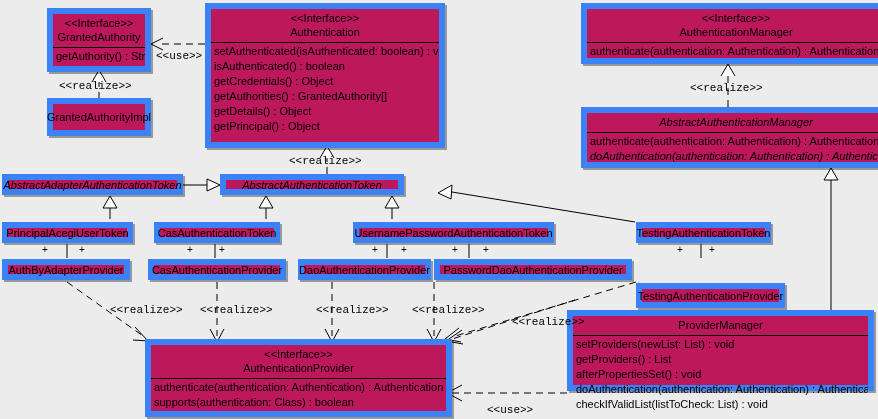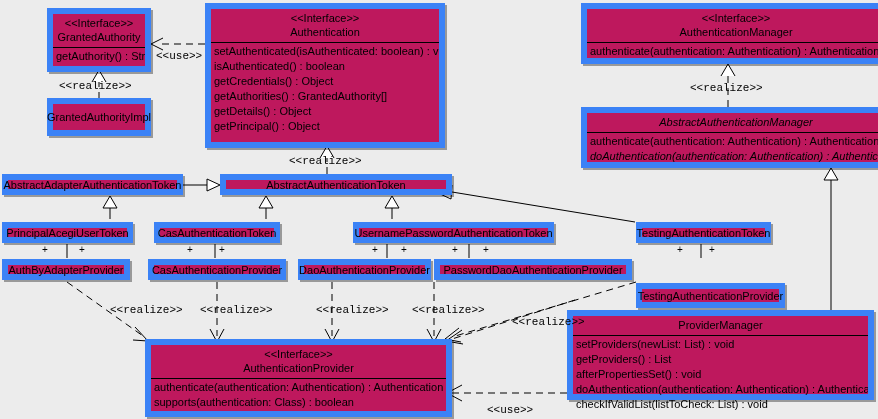--- a/index.html
+++ b/index.html
@@ -47,7 +47,7 @@
     display:flex;align-items:center;justify-content:center;
     font-size:11px;white-space:nowrap;color:#000;
   }
-  .simple.italic{}
+  .simple.italic{font-style:italic;}
   .lbl{
     position:absolute;
     font-size:11px;

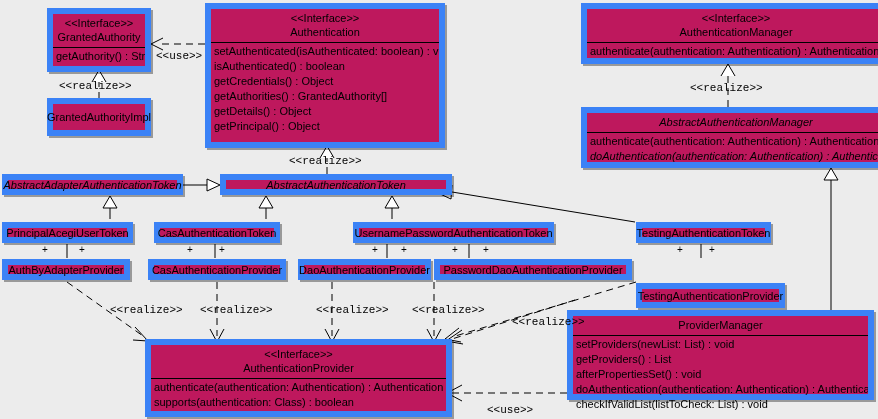--- a/index.html
+++ b/index.html
@@ -270,7 +270,7 @@
     <span>AbstractAdapterAuthenticationToken</span>
   </div>
 
-  <div class="uml simple italic" style="left:220px;top:174px;width:232px;height:21px;justify-content:center;">
+  <div class="uml simple italic" style="left:220px;top:174px;width:184px;height:21px;justify-content:center;">
     <span>AbstractAuthenticationToken</span>
   </div>
 

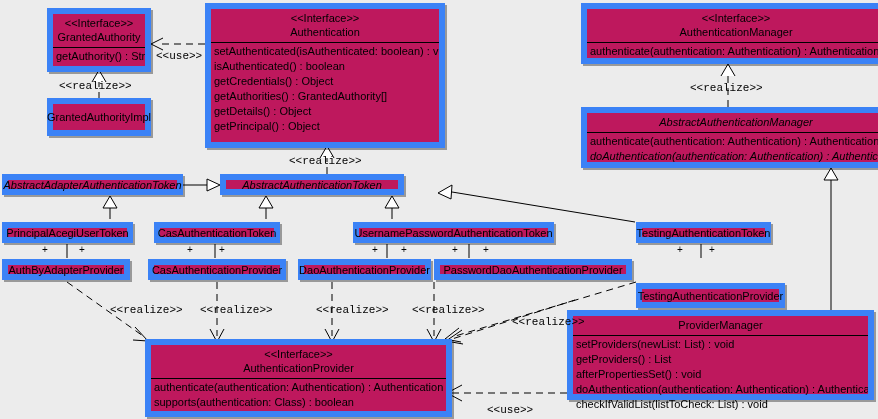--- a/index.html
+++ b/index.html
@@ -321,7 +321,7 @@
     </div>
   </div>
 
-  <div class="uml" style="left:567px;top:310px;width:307px;height:90px;">
+  <div class="uml" style="left:567px;top:310px;width:307px;height:81px;">
     <div class="hdr">
       <span class="nm">ProviderManager</span>
     </div>

